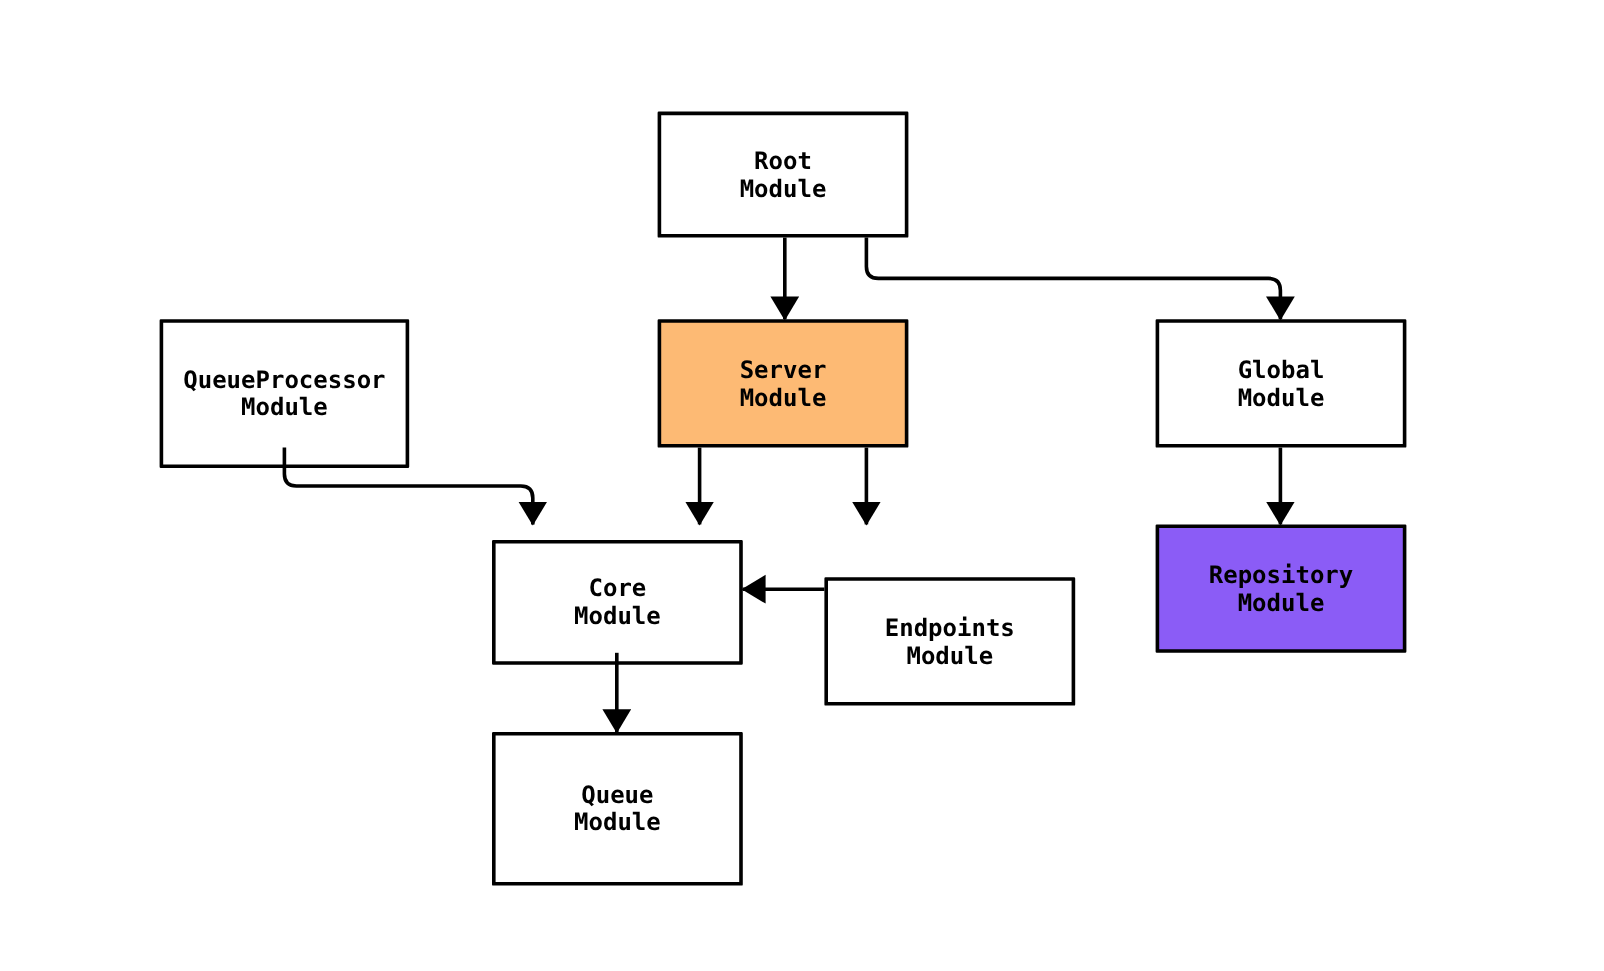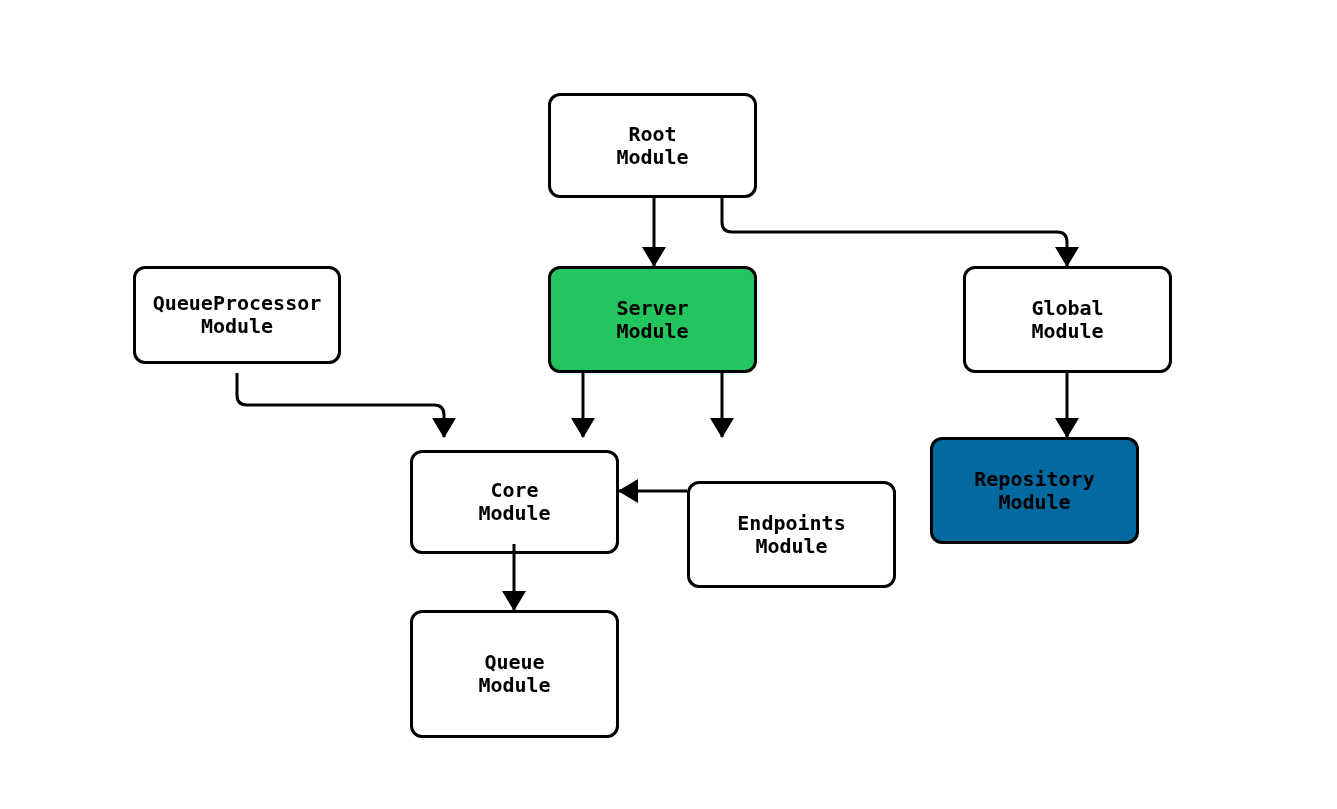--- a/index.html
+++ b/index.html
@@ -19,7 +19,7 @@
     box-sizing: border-box;
     background: #ffffff;
     border: 3px solid #000000;
-    border-radius: 12px;
+    border-radius: 1px;
     display: flex;
     flex-direction: column;
     align-items: center;

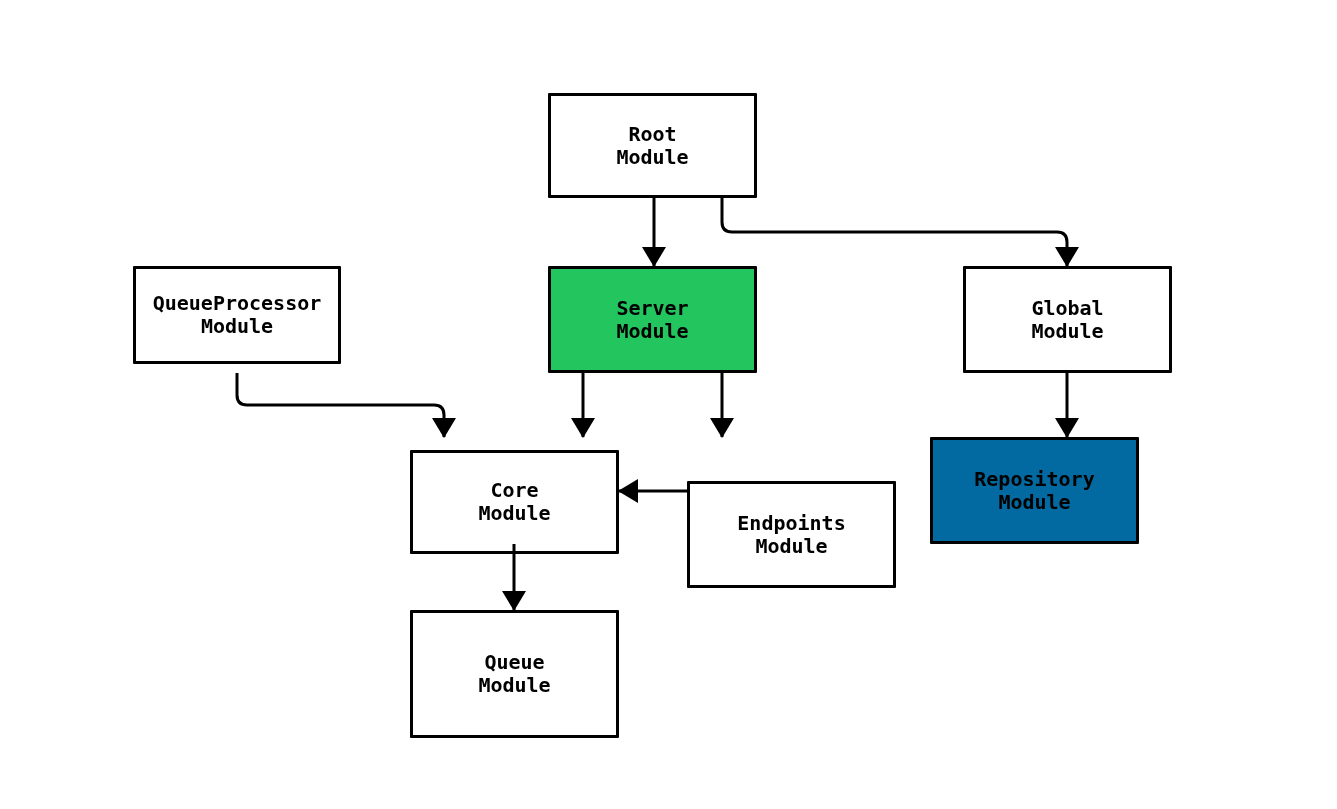--- a/index.html
+++ b/index.html
@@ -63,7 +63,7 @@
       <div>Root</div>
       <div>Module</div>
     </div>
-    <div class="node" style="left: 133px; top: 266px; width: 208px; height: 98px; background: rgb(255, 255, 255); border-color: rgb(0, 0, 0);">
+    <div class="node" style="left: 133px; top: 266px; width: 208px; height: 124px; background: rgb(255, 255, 255); border-color: rgb(0, 0, 0);">
       <div>QueueProcessor</div>
       <div>Module</div>
     </div>

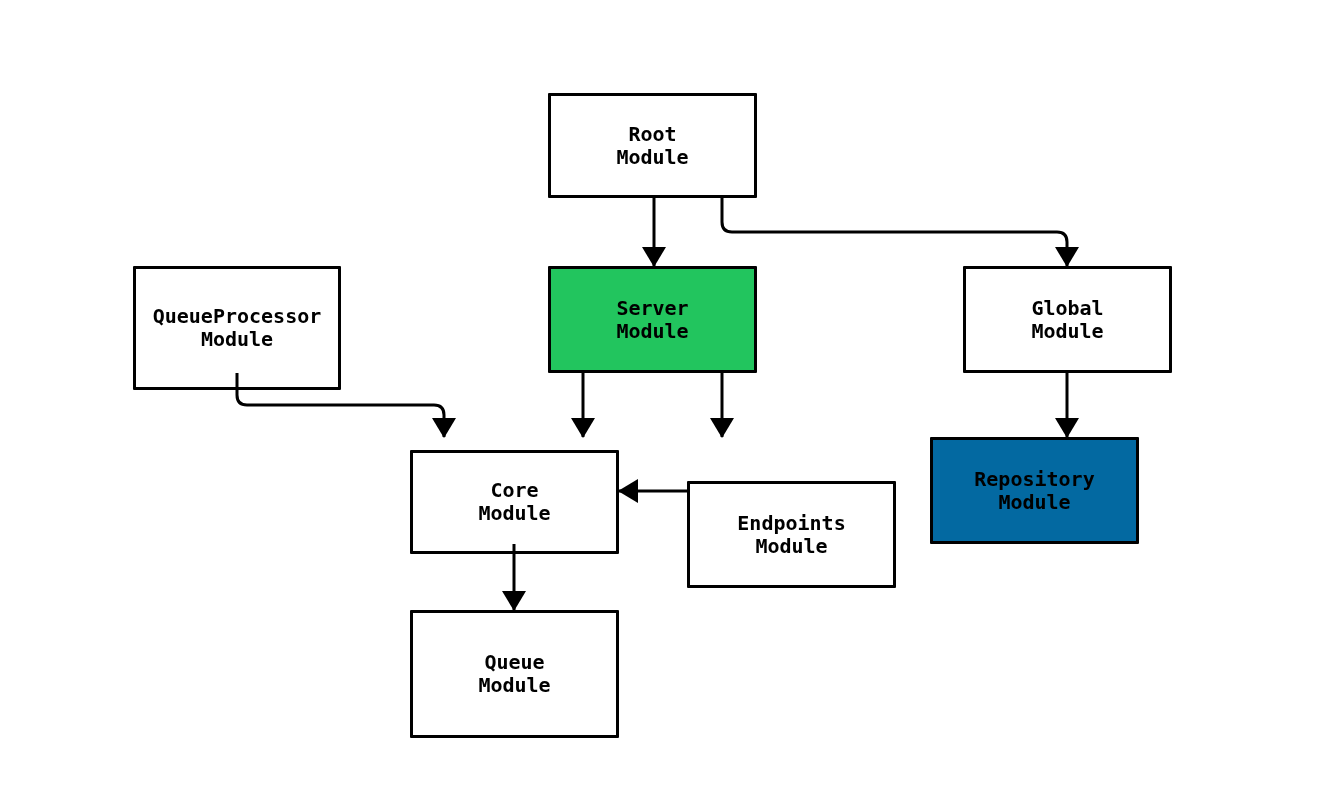--- a/index.html
+++ b/index.html
@@ -67,7 +67,7 @@
       <div>QueueProcessor</div>
       <div>Module</div>
     </div>
-    <div class="node" style="left: 548px; top: 266px; width: 209px; height: 107px; background: #22c55e; border-color: rgb(0, 0, 0); text-align: right;">
+    <div class="node" style="left: 548px; top: 266px; width: 209px; height: 107px; background: #fdba74; border-color: rgb(0, 0, 0); text-align: right;">
       <div>Server</div>
       <div>Module</div>
     </div>

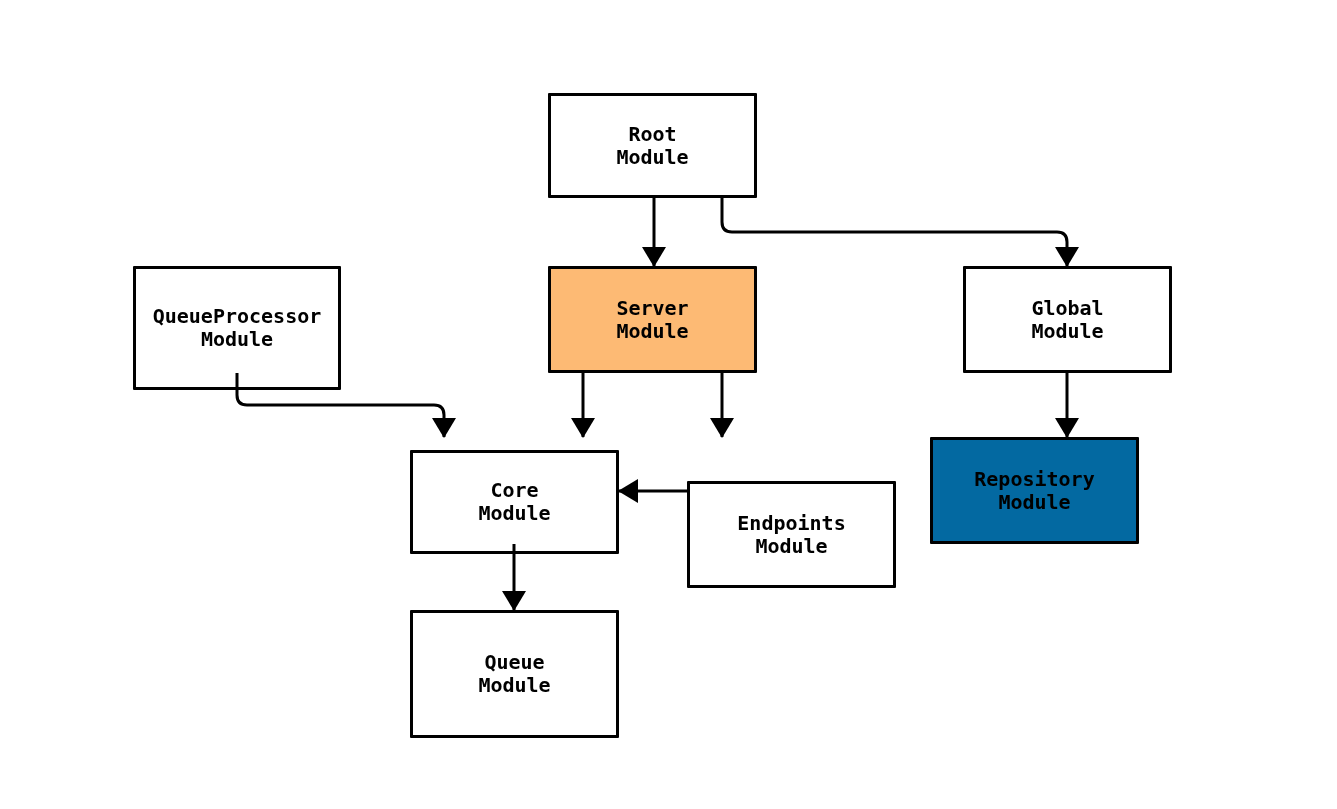--- a/index.html
+++ b/index.html
@@ -83,7 +83,7 @@
       <div>Endpoints</div>
       <div>Module</div>
     </div>
-    <div class="node" style="left: 930px; top: 437px; width: 209px; height: 107px; background: #0369a1; border-color: rgb(0, 0, 0);">
+    <div class="node" style="left: 963px; top: 437px; width: 209px; height: 107px; background: #8b5cf6; border-color: rgb(0, 0, 0);">
       <div>Repository</div>
       <div>Module</div>
     </div>

